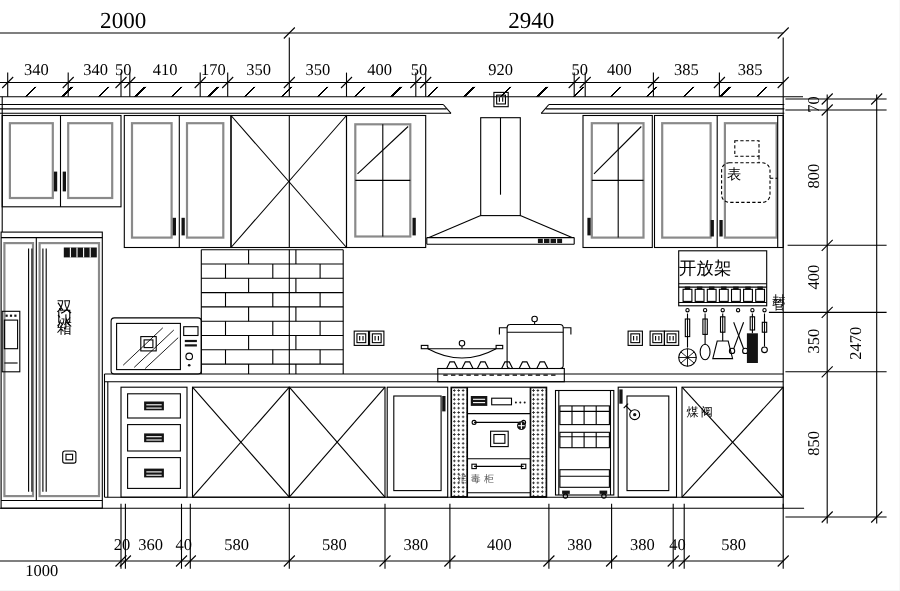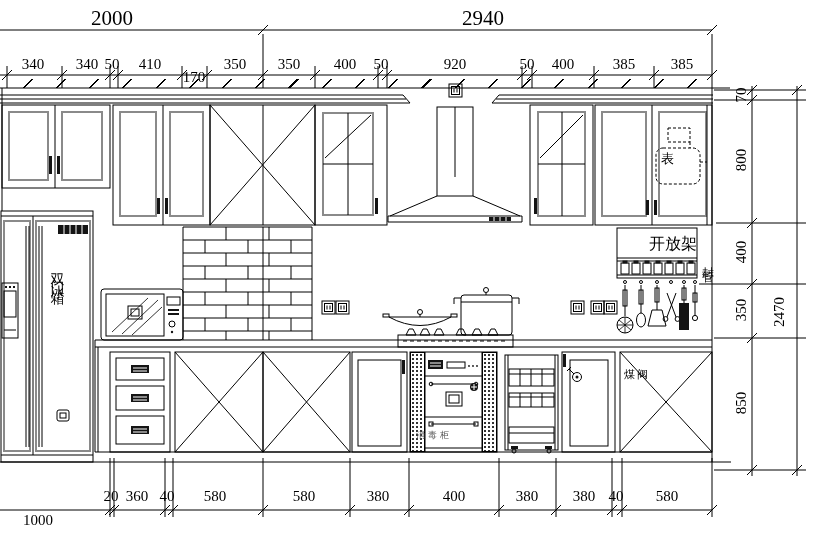--- a/index.html
+++ b/index.html
@@ -527,7 +527,7 @@
   <span class="lbl" style="left:87px;top:57px;">340</span>
   <span class="lbl" style="left:112px;top:57px;">50</span>
   <span class="lbl" style="left:150px;top:57px;">410</span>
-  <span class="lbl" style="left:194px;top:70px;text-align:center;">170</span>
+  <span class="lbl" style="left:194px;top:57px;text-align:center;">170</span>
   <span class="lbl" style="left:235px;top:57px;">350</span>
   <span class="lbl" style="left:289px;top:57px;">350</span>
   <span class="lbl" style="left:345px;top:57px;">400</span>

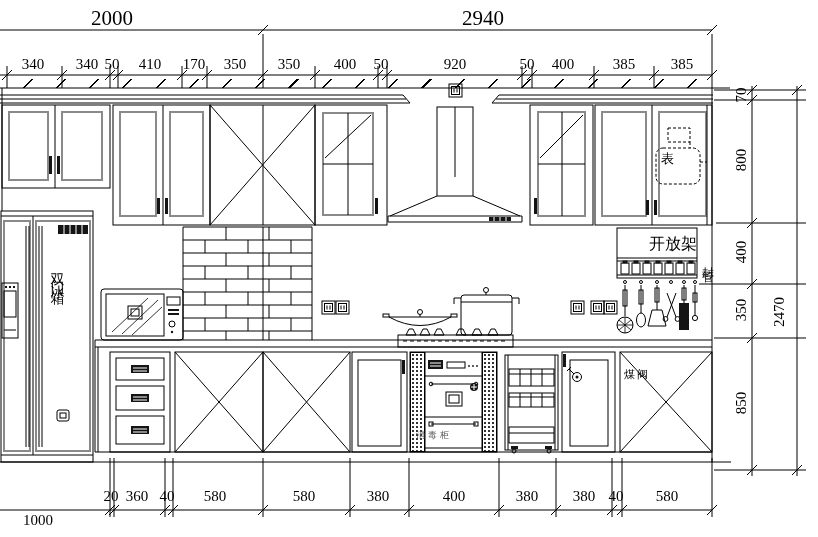--- a/index.html
+++ b/index.html
@@ -559,7 +559,7 @@
   <span class="vlbl" style="left:779px;top:312px;">2470</span>
 
   <div class="cjk vert" style="left:49px;top:262px;font-size:14px;letter-spacing:6px;">双门冰箱</div>
-  <div class="cjk" style="left:617px;top:234px;width:80px;text-align:right;font-size:16px;">开放架</div>
+  <div class="cjk" style="left:617px;top:234px;width:80px;text-align:left;font-size:16px;">开放架</div>
   <div class="cjk vert" style="left:699px;top:257px;font-size:12px;letter-spacing:4px;">封管</div>
   <div class="cjk" style="left:661px;top:150px;font-size:13px;">表</div>
   <div class="cjk" style="left:416px;top:429px;font-size:9px;color:#555;letter-spacing:3px;">消毒柜</div>

